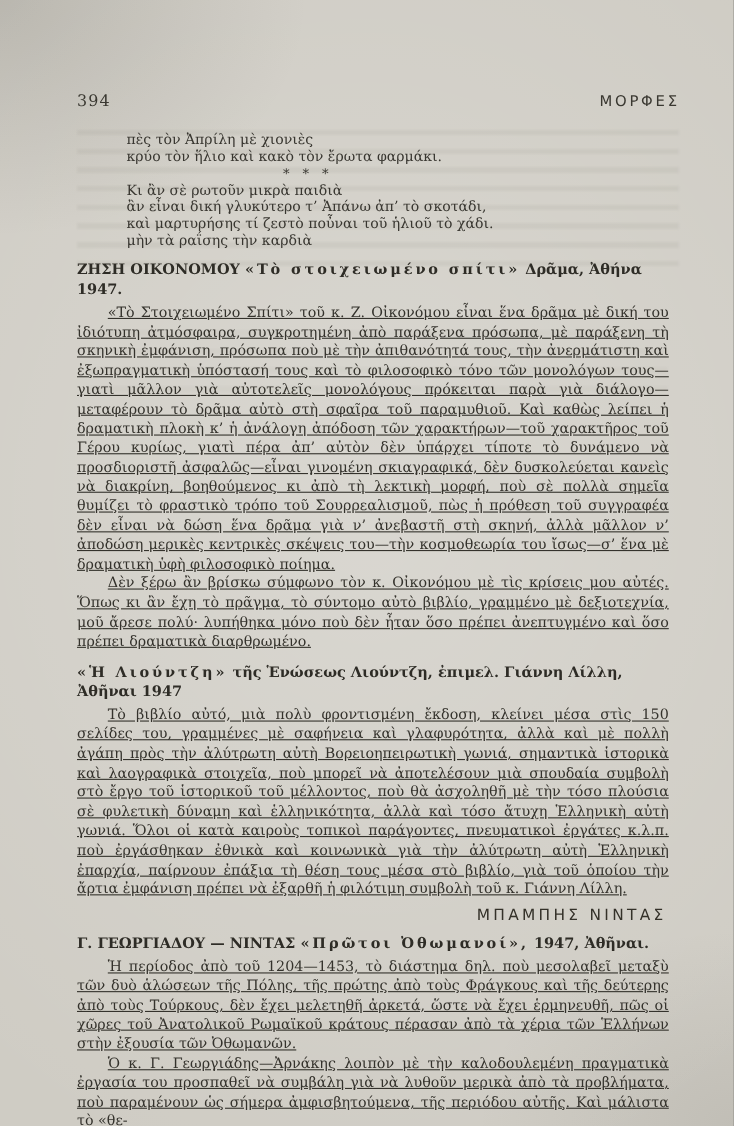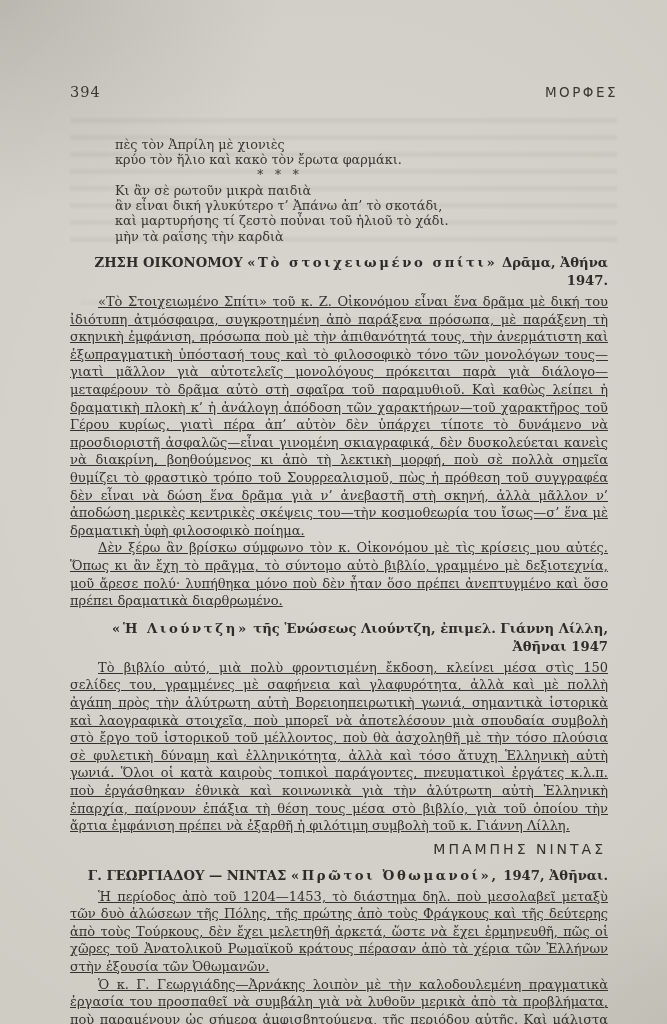--- a/index.html
+++ b/index.html
@@ -49,7 +49,7 @@
   .journal-title { letter-spacing: 2.5px; margin-right: -10px; }
 
   .poem {
-    margin: 37px 0 0 45px;
+    margin: 20px 0 0 45px;
     font-size: 12.8px;
     line-height: 15.3px;
     color: #383630;

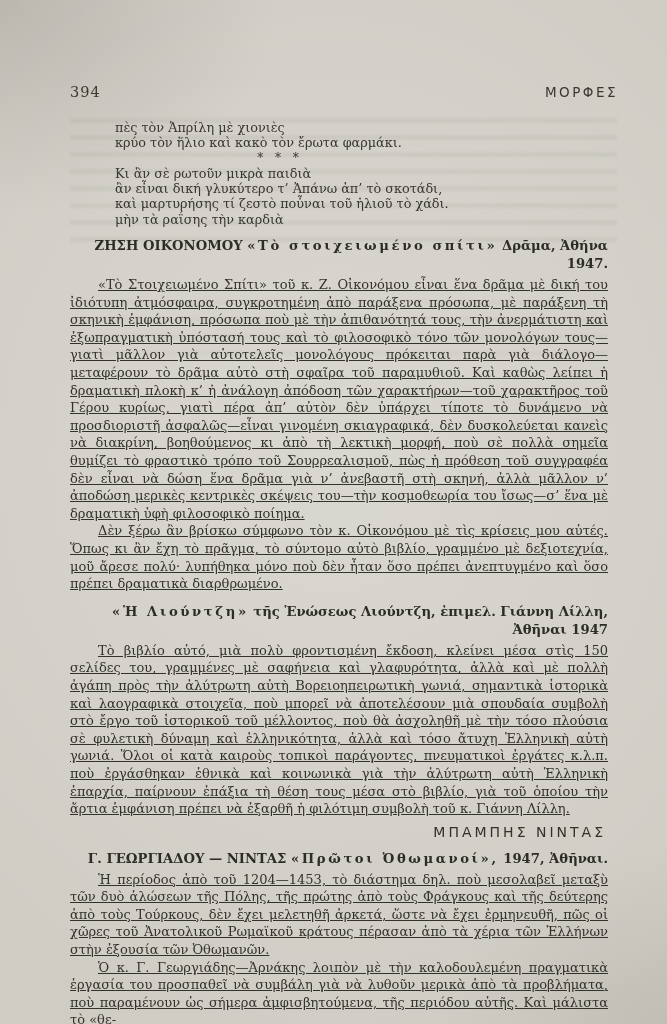--- a/index.html
+++ b/index.html
@@ -66,12 +66,11 @@
 
   .review { margin-top: 8px; }
   .rev-head {
-    margin: 10px 0 3px 16px;
+    margin: 10px 0 3px 0;
     font-size: 13.2px;
     font-weight: bold;
     color: #2e2c26;
     line-height: 18px;
-    text-align: right;
   }
   .rh-title { letter-spacing: 2.6px; font-weight: bold; }
   .rh-imprint { font-weight: bold; }

